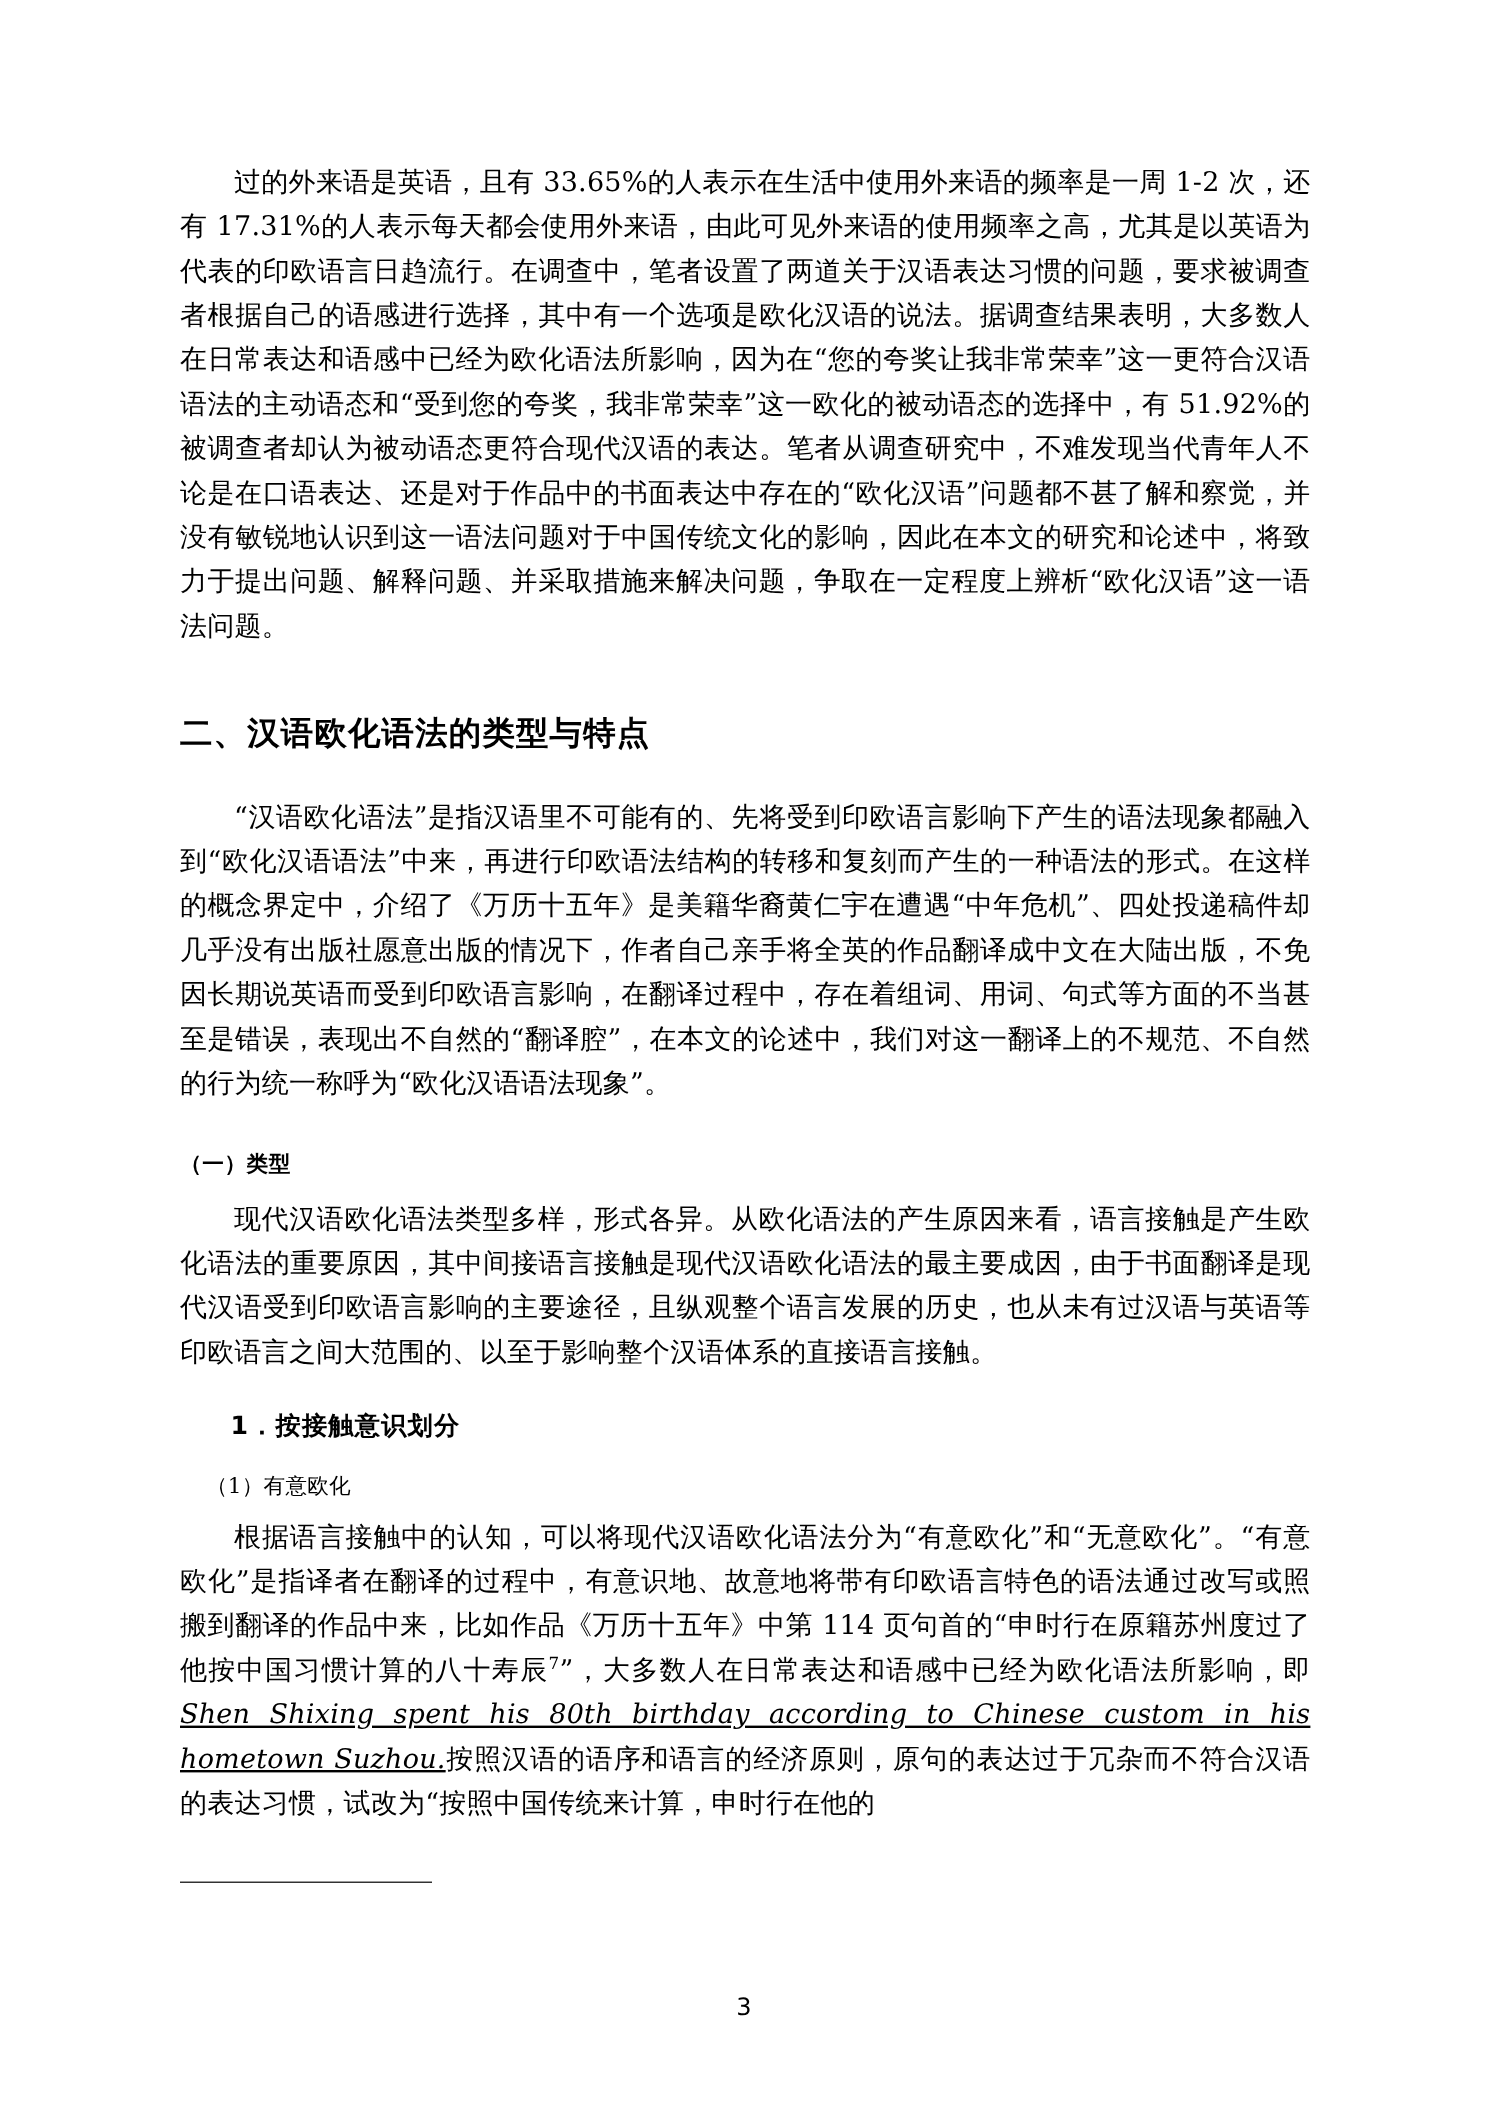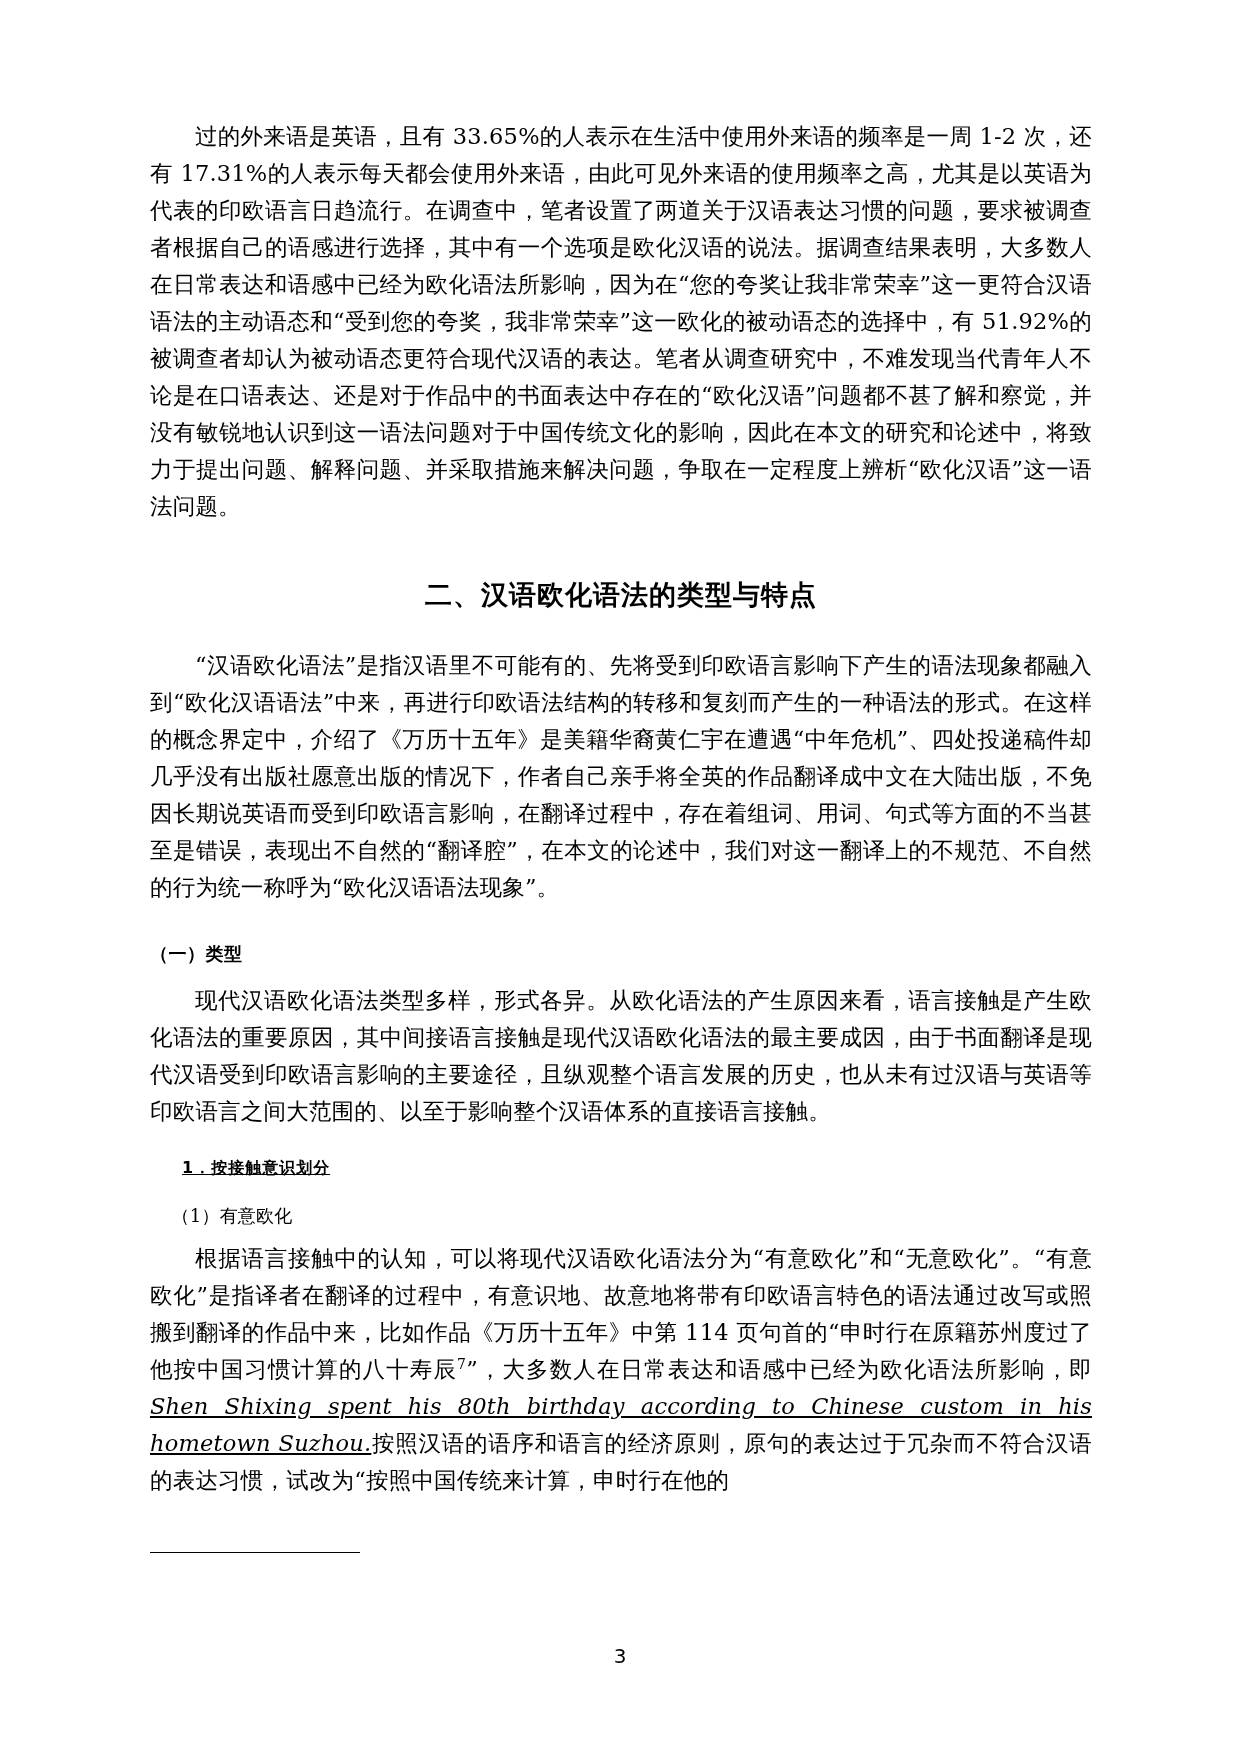--- a/index.html
+++ b/index.html
@@ -16,7 +16,7 @@
   }
   .page {
     position: absolute;
-    left: 0; top: 0;
+    left: 0; top: 16px;
     width: 1240px;
     height: 1388px;
     box-sizing: border-box;

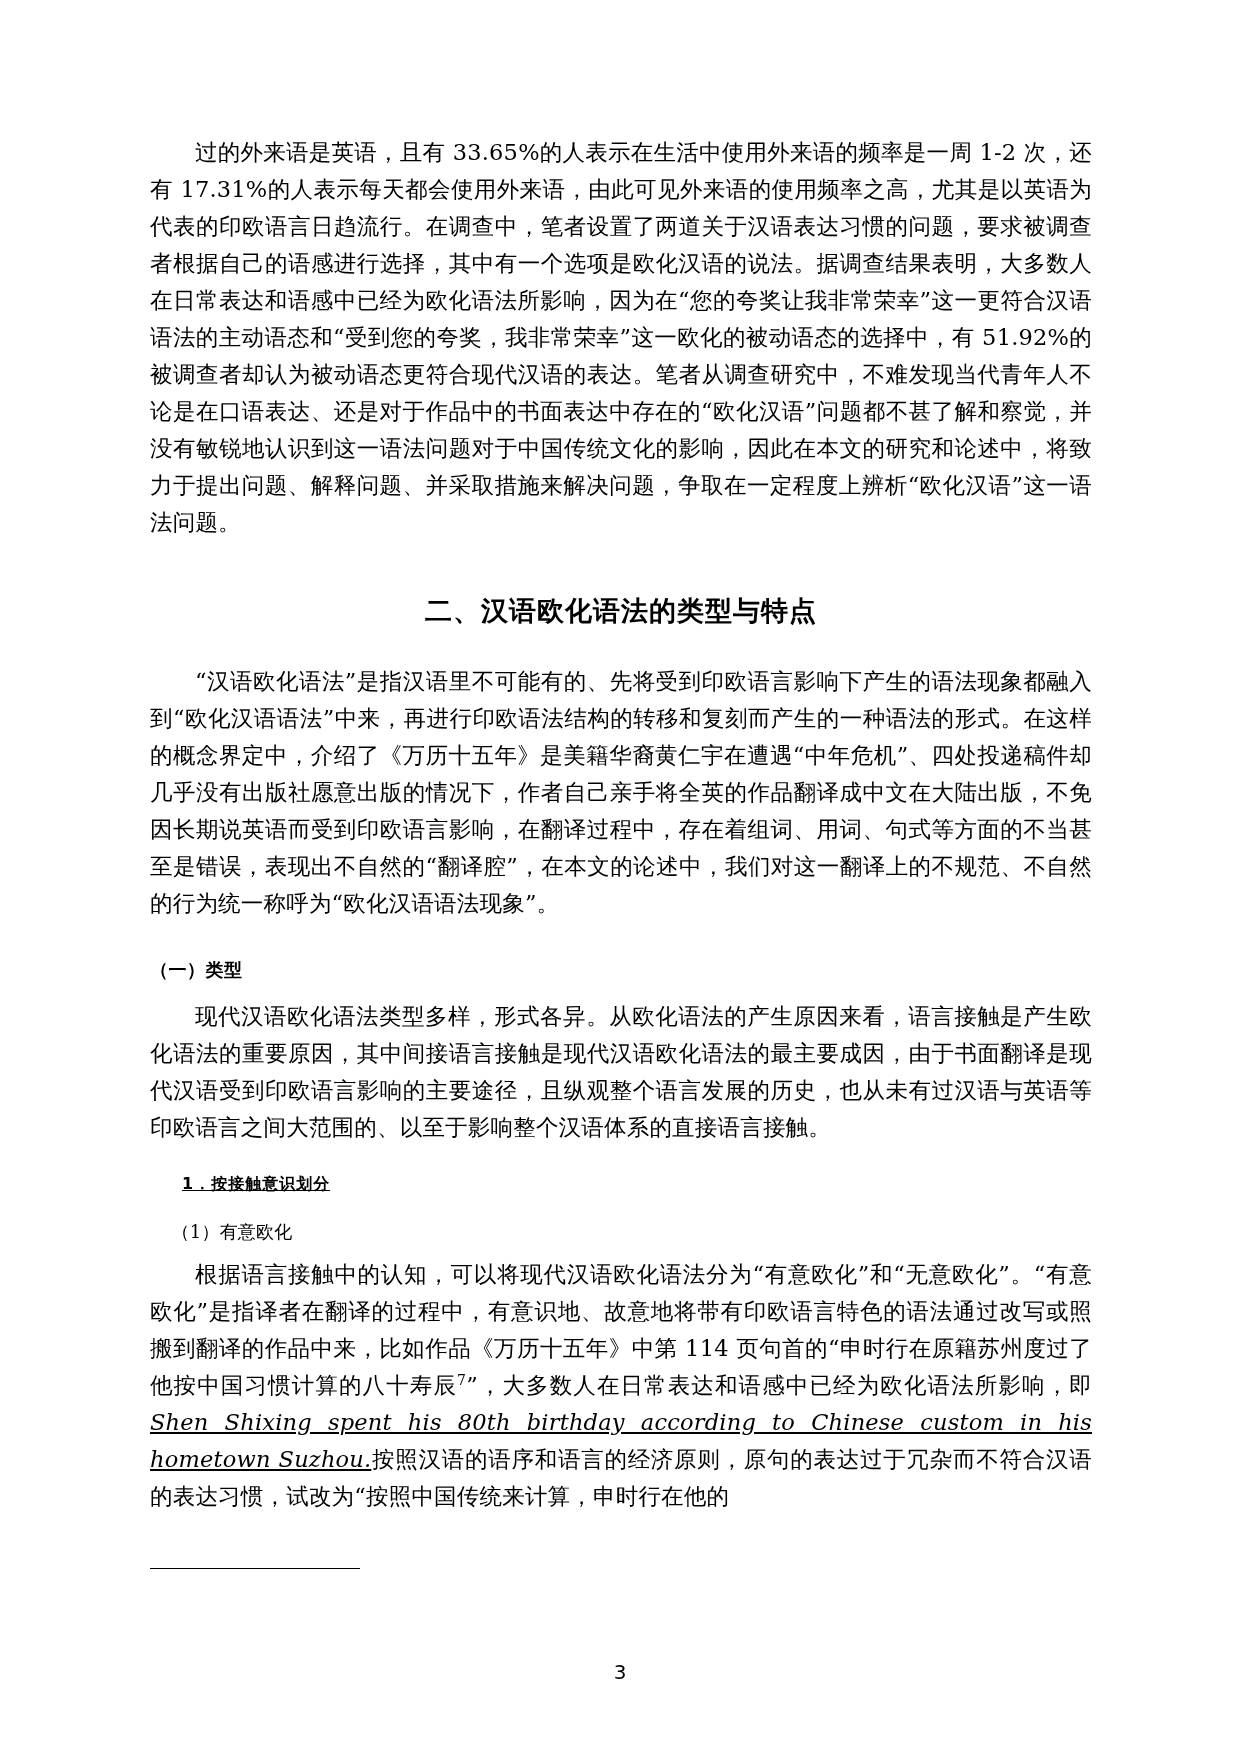--- a/index.html
+++ b/index.html
@@ -38,7 +38,7 @@
   h2.section-heading {
     font-size: 27px;
     font-weight: bold;
-    text-align: center;
+    text-align: left;
     margin: 52px 0 34px 0;
     letter-spacing: 1px;
     font-family: "DejaVu Sans", "Liberation Sans", sans-serif;

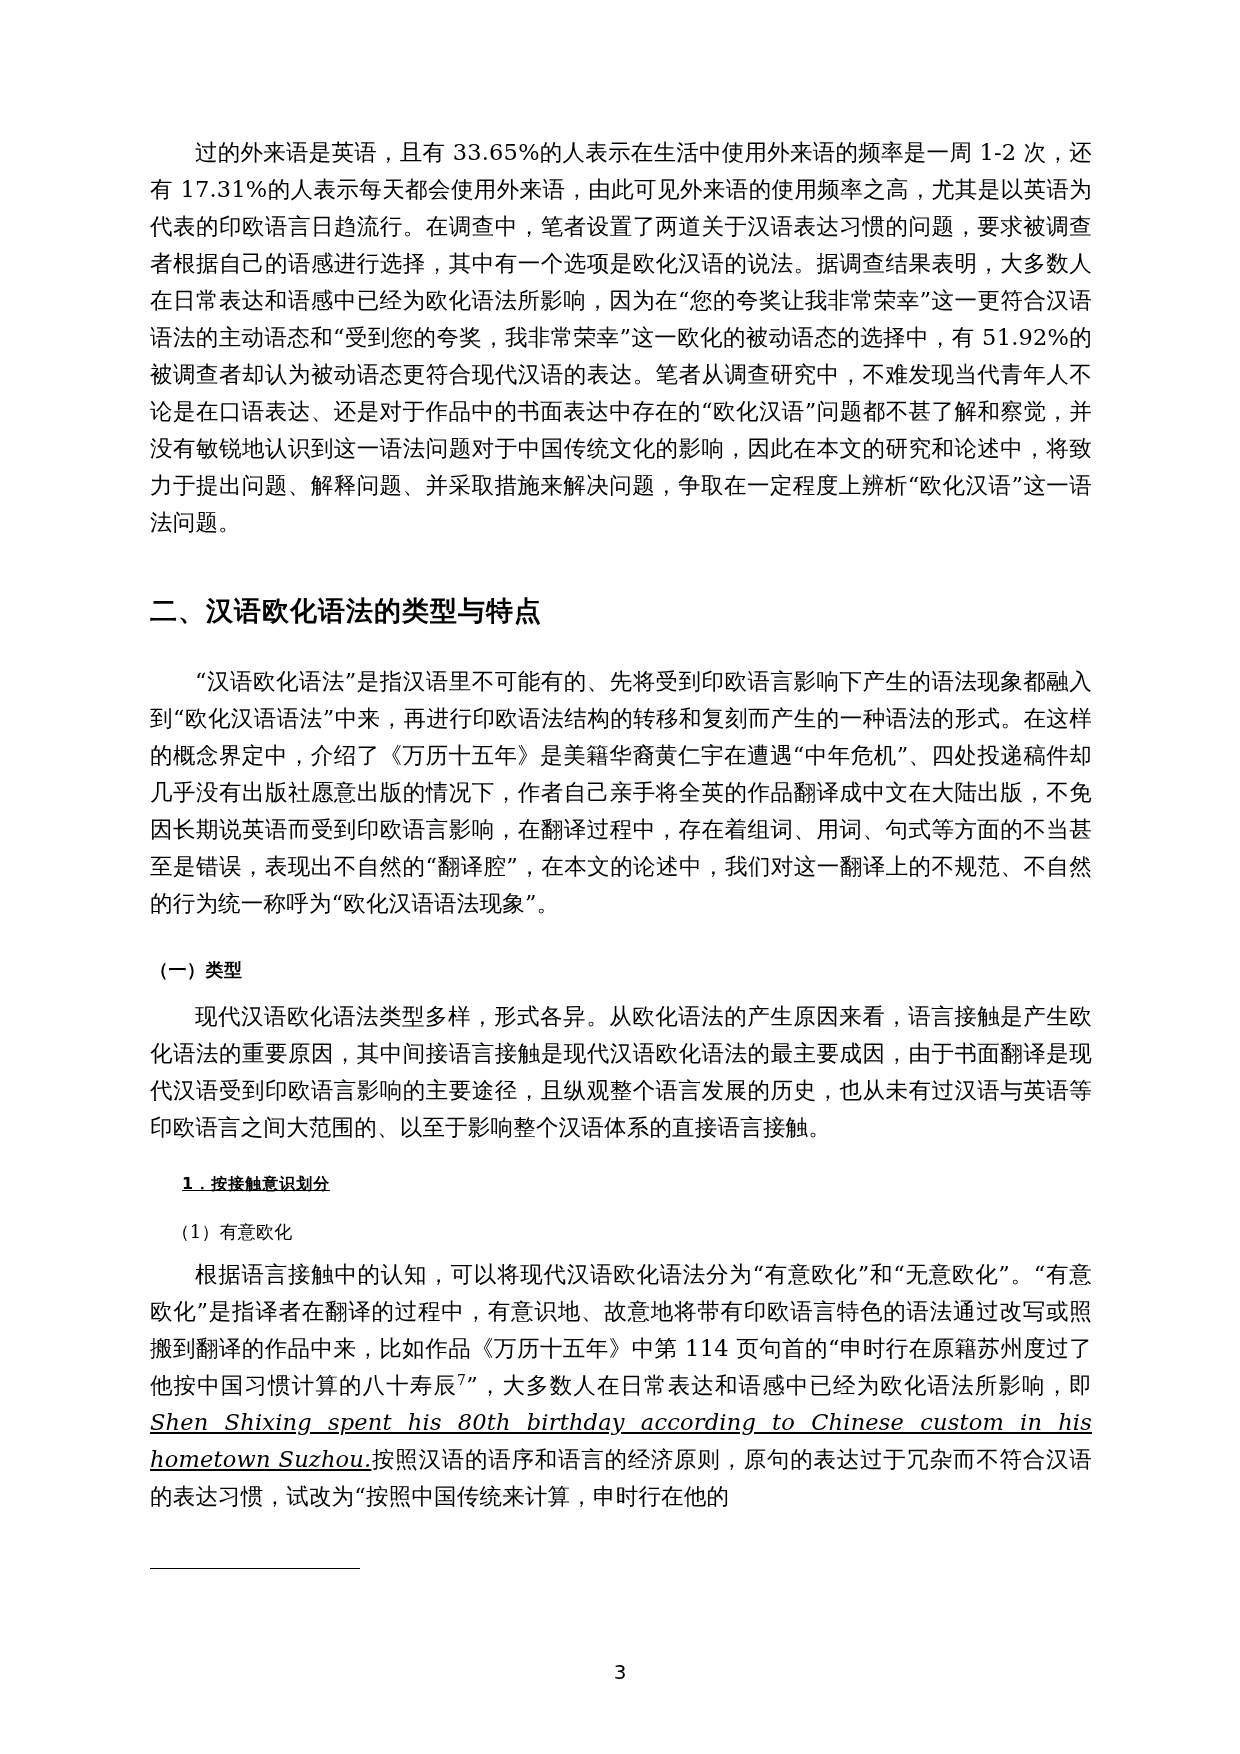--- a/index.html
+++ b/index.html
@@ -52,13 +52,12 @@
     font-family: "DejaVu Sans", "Liberation Sans", sans-serif;
   }
   h4.item-heading {
-    font-size: 16px;
+    font-size: 21px;
     font-weight: bold;
     margin: 28px 0 14px 0;
     text-indent: 2em;
     font-family: "DejaVu Sans", "Liberation Sans", sans-serif;
     letter-spacing: 1px;
-    text-decoration: underline;
   }
   .sub-label {
     font-size: 18px;

